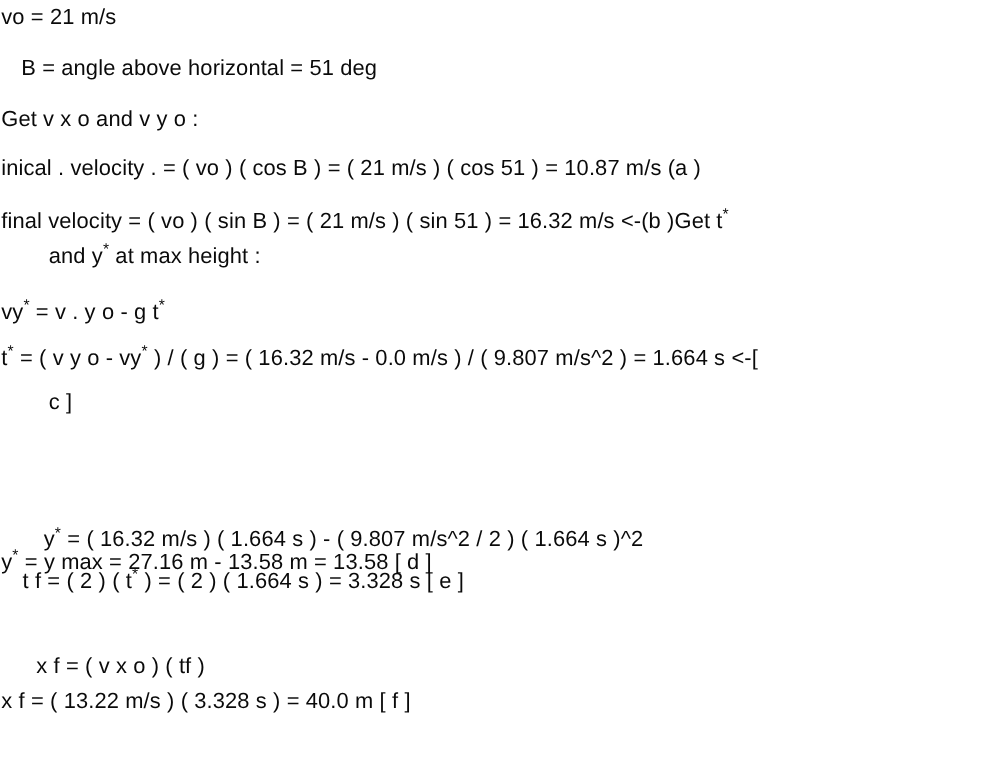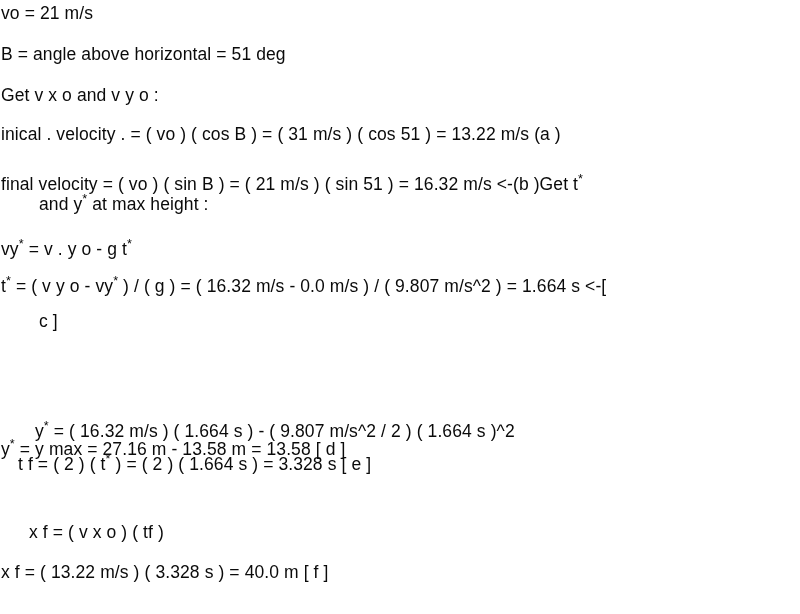--- a/index.html
+++ b/index.html
@@ -53,7 +53,7 @@
 
 <div id="solution-sheet">
     <div class="eq-line" style="top: 5px;">vo  =  21 m/s</div>
-    <div class="eq-line" style="top: 46px;">B  =  angle above horizontal  =  51 deg</div>
+    <div class="eq-line" style="top: 46px; margin-left: 16px;">B  =  angle above horizontal  =  51 deg</div>
     <div class="eq-line" style="top: 87px;">Get v x o and v y o :</div>
     <div class="eq-line" style="top: 126px;">inical . velocity .   =  ( vo ) ( cos B )  =  ( 31 m/s ) ( cos 51 )  =  13.22 m/s (a )</div>
     <div class="eq-line" style="top: 176px;">final velocity  =  ( vo ) ( sin B )  =  ( 21 m/s ) ( sin 51 )  =  16.32 m/s &lt;-(b )Get t<sup>*</sup></div>

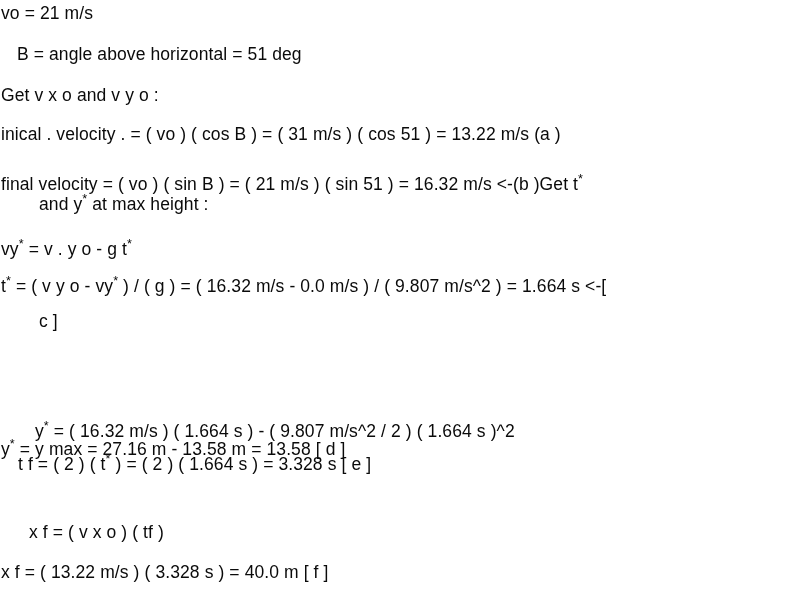--- a/index.html
+++ b/index.html
@@ -55,7 +55,7 @@
     <div class="eq-line" style="top: 5px;">vo  =  21 m/s</div>
     <div class="eq-line" style="top: 46px; margin-left: 16px;">B  =  angle above horizontal  =  51 deg</div>
     <div class="eq-line" style="top: 87px;">Get v x o and v y o :</div>
-    <div class="eq-line" style="top: 126px;">inical . velocity .   =  ( vo ) ( cos B )  =  ( 31 m/s ) ( cos 51 )  =  13.22 m/s (a )</div>
+    <div class="eq-line" style="top: 126px;">inical . velocity .   =  ( vo ) ( cos B )  =  ( 21 m/s ) ( cos 51 )  =  10.87 m/s (a )</div>
     <div class="eq-line" style="top: 176px;">final velocity  =  ( vo ) ( sin B )  =  ( 21 m/s ) ( sin 51 )  =  16.32 m/s &lt;-(b )Get t<sup>*</sup></div>
     <div class="eq-line continuation" style="top: 196px;">and y<sup>*</sup> at max height :</div>
     <div class="eq-line" style="top: 241px;">vy<sup>*</sup> = v . y o  - g t<sup>*</sup></div>

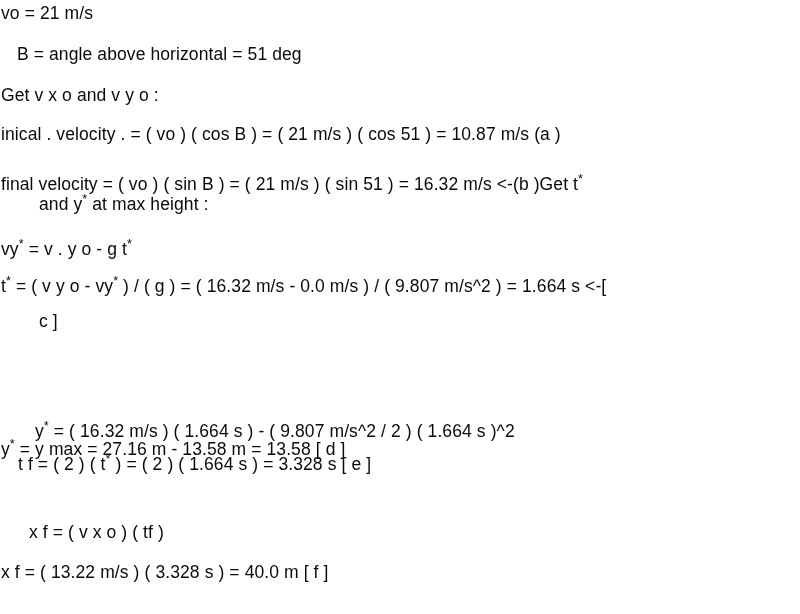--- a/index.html
+++ b/index.html
@@ -56,7 +56,7 @@
     <div class="eq-line" style="top: 46px; margin-left: 16px;">B  =  angle above horizontal  =  51 deg</div>
     <div class="eq-line" style="top: 87px;">Get v x o and v y o :</div>
     <div class="eq-line" style="top: 126px;">inical . velocity .   =  ( vo ) ( cos B )  =  ( 21 m/s ) ( cos 51 )  =  10.87 m/s (a )</div>
-    <div class="eq-line" style="top: 176px;">final velocity  =  ( vo ) ( sin B )  =  ( 21 m/s ) ( sin 51 )  =  16.32 m/s &lt;-(b )Get t<sup>*</sup></div>
+    <div class="eq-line" style="top: 168px;">final velocity  =  ( vo ) ( sin B )  =  ( 21 m/s ) ( sin 51 )  =  16.32 m/s &lt;-(b )Get t<sup>*</sup></div>
     <div class="eq-line continuation" style="top: 196px;">and y<sup>*</sup> at max height :</div>
     <div class="eq-line" style="top: 241px;">vy<sup>*</sup> = v . y o  - g t<sup>*</sup></div>
     <div class="eq-line" style="top: 278px;">t<sup>*</sup>  =  ( v y o - vy<sup>*</sup> ) / ( g )  =  ( 16.32 m/s - 0.0 m/s ) / ( 9.807 m/s^2 )  =  1.664 s &lt;-[</div>

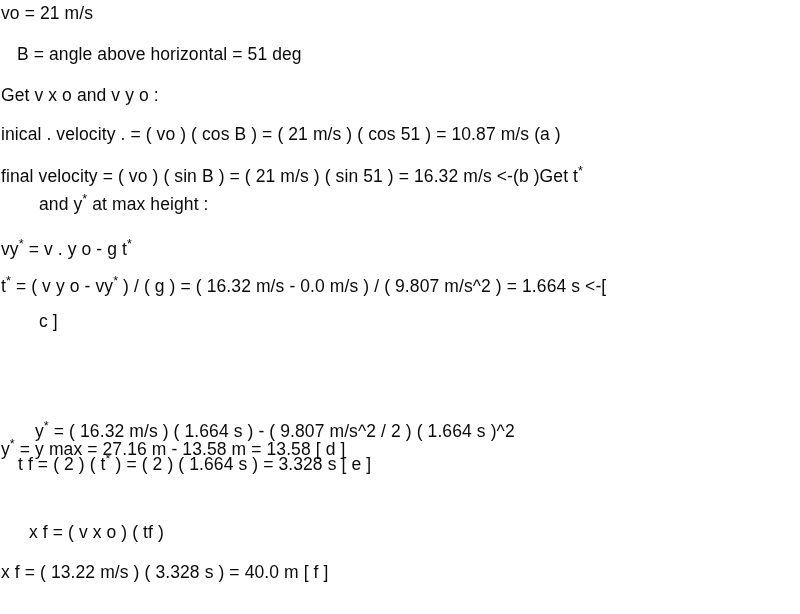--- a/index.html
+++ b/index.html
@@ -65,7 +65,7 @@
     <div class="eq-line" style="top: 441px;">y<sup>*</sup>  =  y max  =  27.16 m - 13.58 m  =  13.58  [ d ]</div>
     <div class="eq-line" style="top: 456px; margin-left: 17px;">t f  =  ( 2 ) ( t<sup>*</sup> )  =  ( 2 ) ( 1.664 s )  =  3.328 s [ e ]</div>
     <div class="eq-line" style="top: 524px; margin-left: 28px;">x f  =  ( v x o ) ( tf )</div>
-    <div class="eq-line" style="top: 564px;">x f   =  ( 13.22 m/s ) ( 3.328 s )  =  40.0 m [ f ]</div>
+    <div class="eq-line" style="top: 552px;">x f   =  ( 13.22 m/s ) ( 3.328 s )  =  40.0 m [ f ]</div>
   </div>
 
 </body></html>

